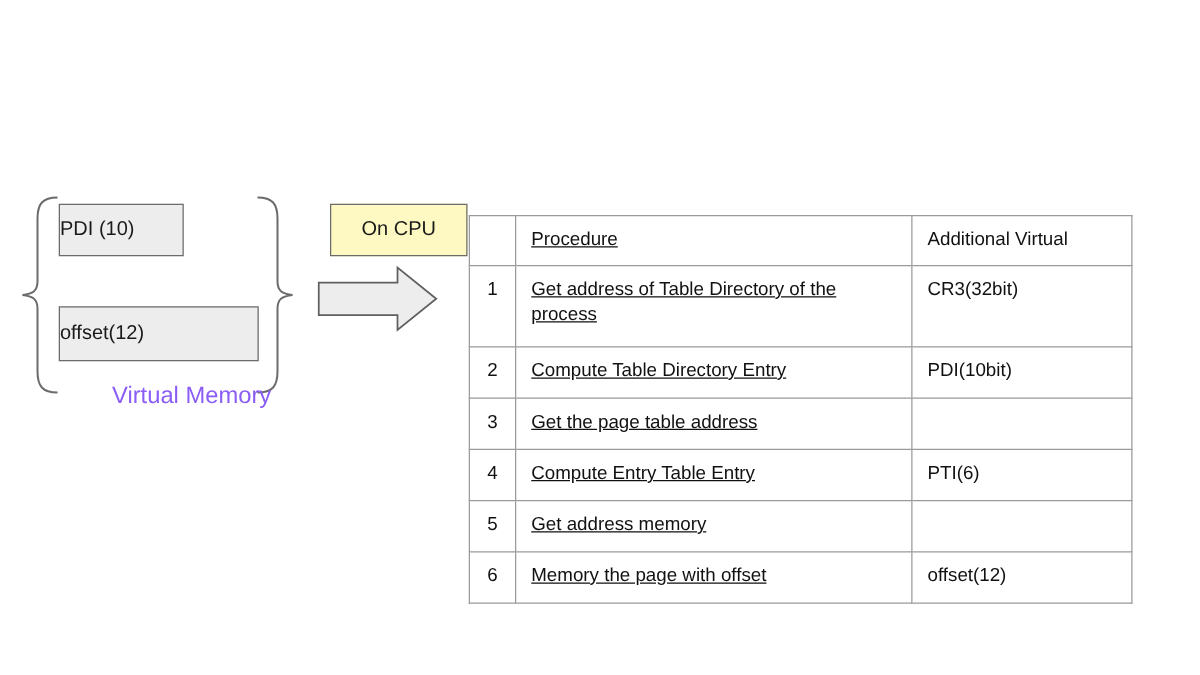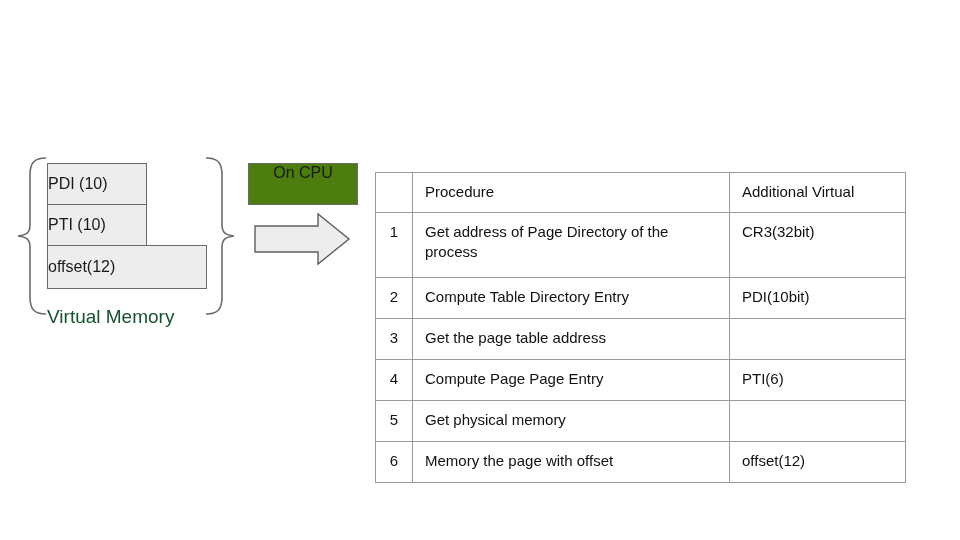--- a/index.html
+++ b/index.html
@@ -56,14 +56,15 @@
   
   #cpu-box {
     position: absolute;
-    left: 248px;
+    left: 264px;
     top: 163px;
     width: 110px;
     height: 42px;
-    background: #4d7c0f;
+    background: #fef9c3;
     border: 1px solid #6b6b6b;
     box-sizing: border-box;
     display: flex;
+    align-items: center;
     justify-content: center;
     font-size: 16px;
     color: #1a1a1a;

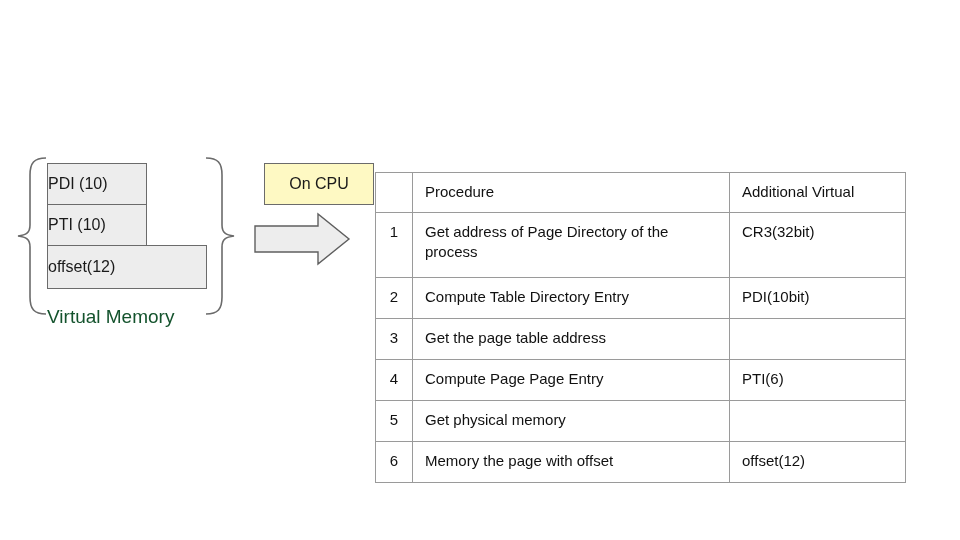--- a/index.html
+++ b/index.html
@@ -98,7 +98,7 @@
     box-sizing: border-box;
   }
   #proc-table .col-idx  { width: 37px;  text-align: center; padding-left: 0; padding-right: 0; }
-  #proc-table .col-proc { width: 317px; }
+  #proc-table .col-proc { width: 317px; text-decoration: underline; }
   #proc-table .col-src  { width: 176px; }
   #proc-table tr.hdr td { height: 40px; }
   #proc-table tr.r-tall td { height: 65px; }

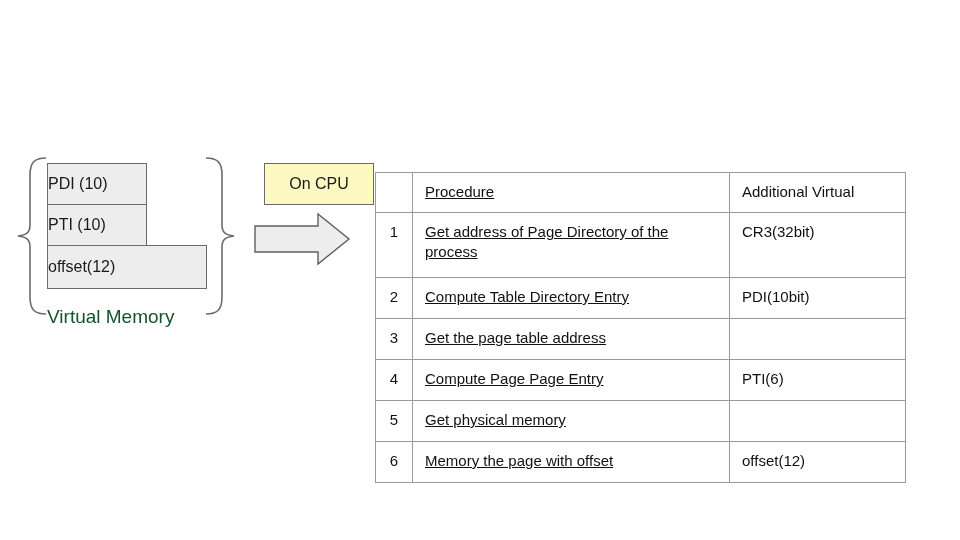--- a/index.html
+++ b/index.html
@@ -120,9 +120,6 @@
   <div id="vm-pdi" class="vm-box">
     <span>PDI (10)</span>
   </div>
-  <div id="vm-pti" class="vm-box">
-    <span>PTI (10)</span>
-  </div>
   <div id="vm-offset" class="vm-box">
     <span>offset(12)</span>
   </div>

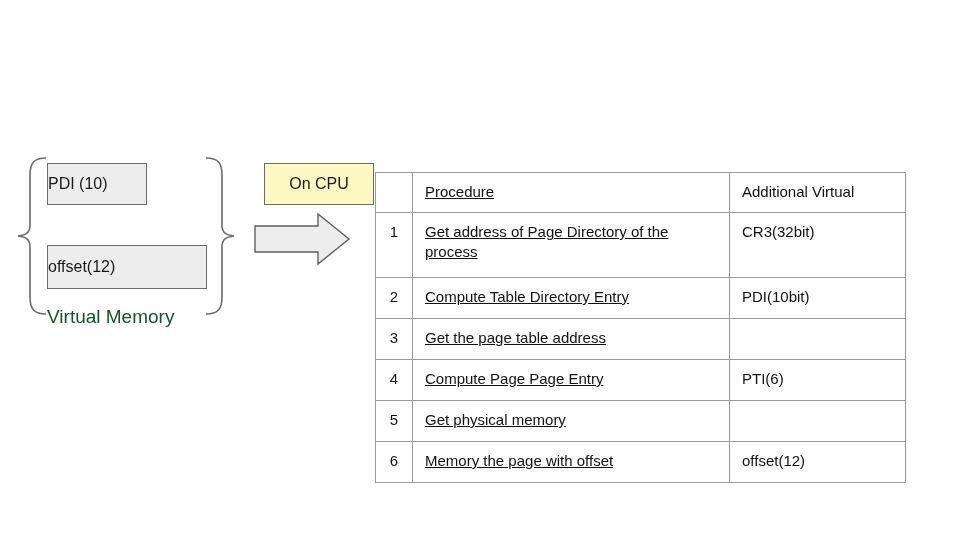--- a/index.html
+++ b/index.html
@@ -143,7 +143,7 @@
       </tr>
       <tr class="r-tall">
         <td class="col-idx">1</td>
-        <td class="col-proc">Get address of Page Directory of the process</td>
+        <td class="col-proc">Get address of Table Directory of the process</td>
         <td class="col-src">CR3(32bit)</td>
       </tr>
       <tr class="r-std">

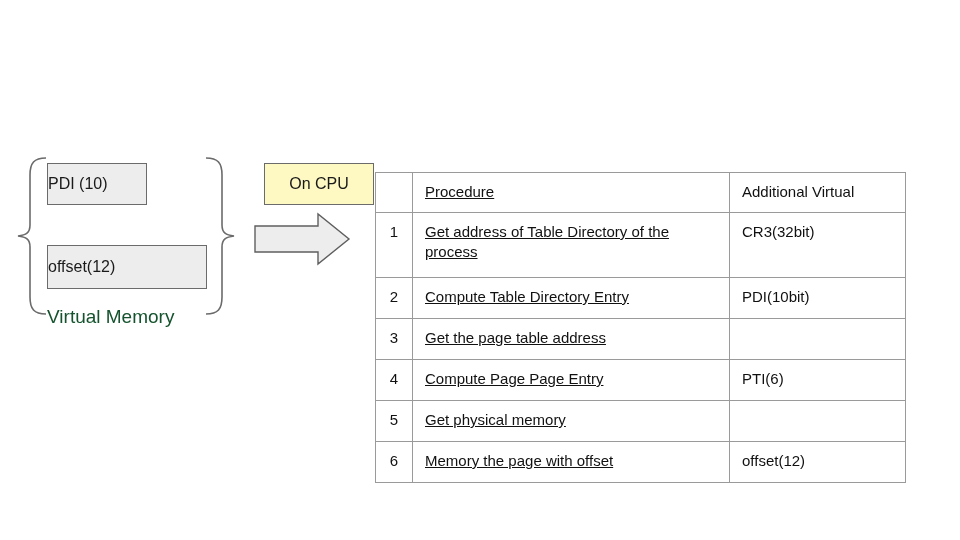--- a/index.html
+++ b/index.html
@@ -47,9 +47,9 @@
     left: 47px;
     top: 306px;
     width: 170px;
-    text-align: left;
+    text-align: right;
     font-size: 19px;
-    color: #14532d;
+    color: #8b5cf6;
     white-space: nowrap;
   }
 

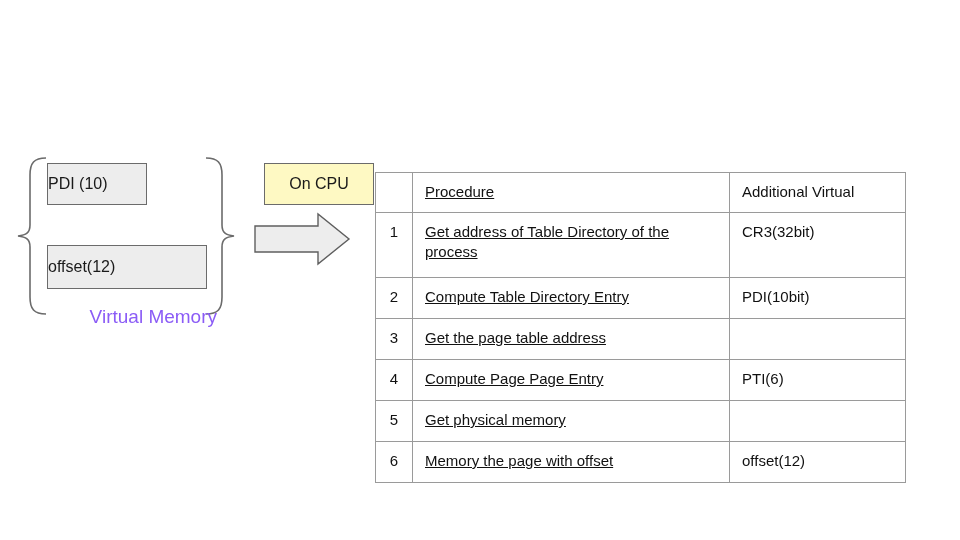--- a/index.html
+++ b/index.html
@@ -158,7 +158,7 @@
       </tr>
       <tr class="r-std">
         <td class="col-idx">4</td>
-        <td class="col-proc">Compute Page Page Entry</td>
+        <td class="col-proc">Compute Entry Table Entry</td>
         <td class="col-src">PTI(6)</td>
       </tr>
       <tr class="r-std">

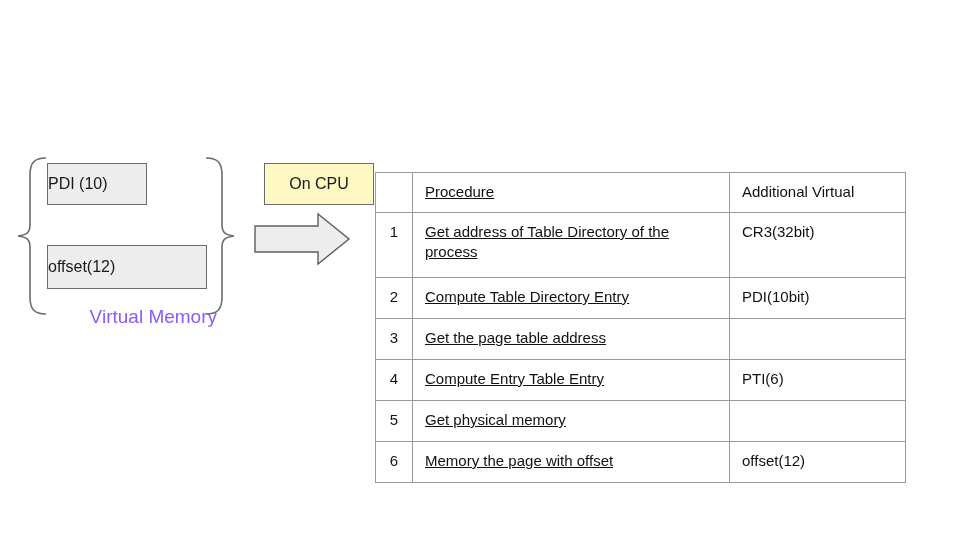--- a/index.html
+++ b/index.html
@@ -163,7 +163,7 @@
       </tr>
       <tr class="r-std">
         <td class="col-idx">5</td>
-        <td class="col-proc">Get physical memory</td>
+        <td class="col-proc">Get address memory</td>
         <td class="col-src"></td>
       </tr>
       <tr class="r-std">

